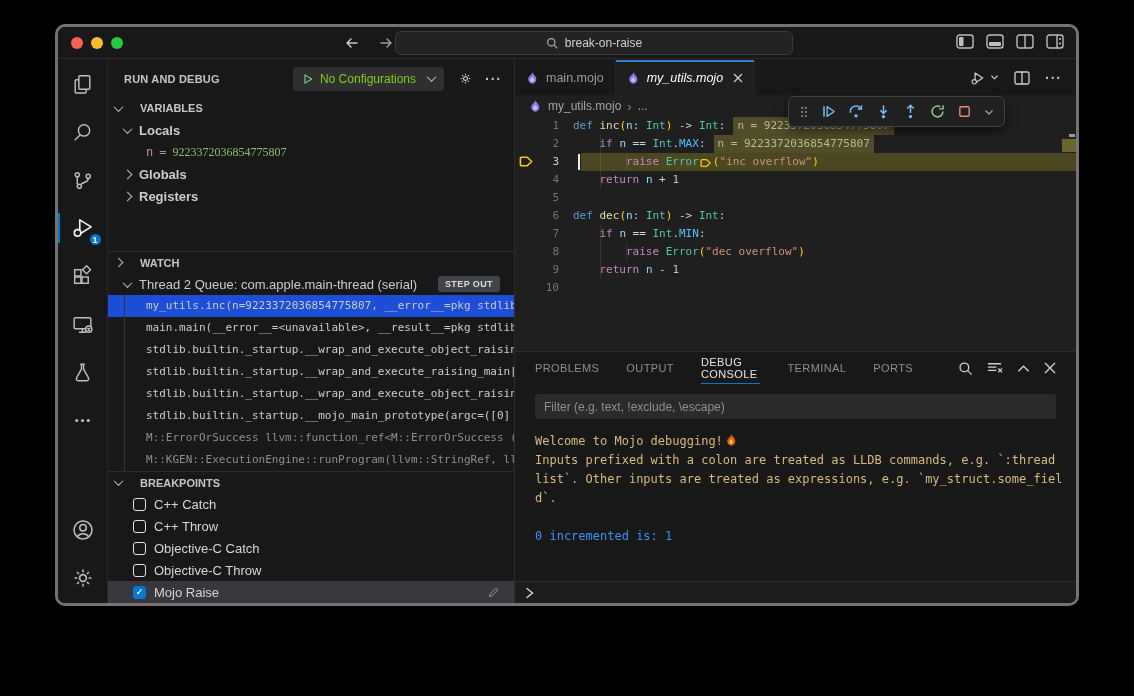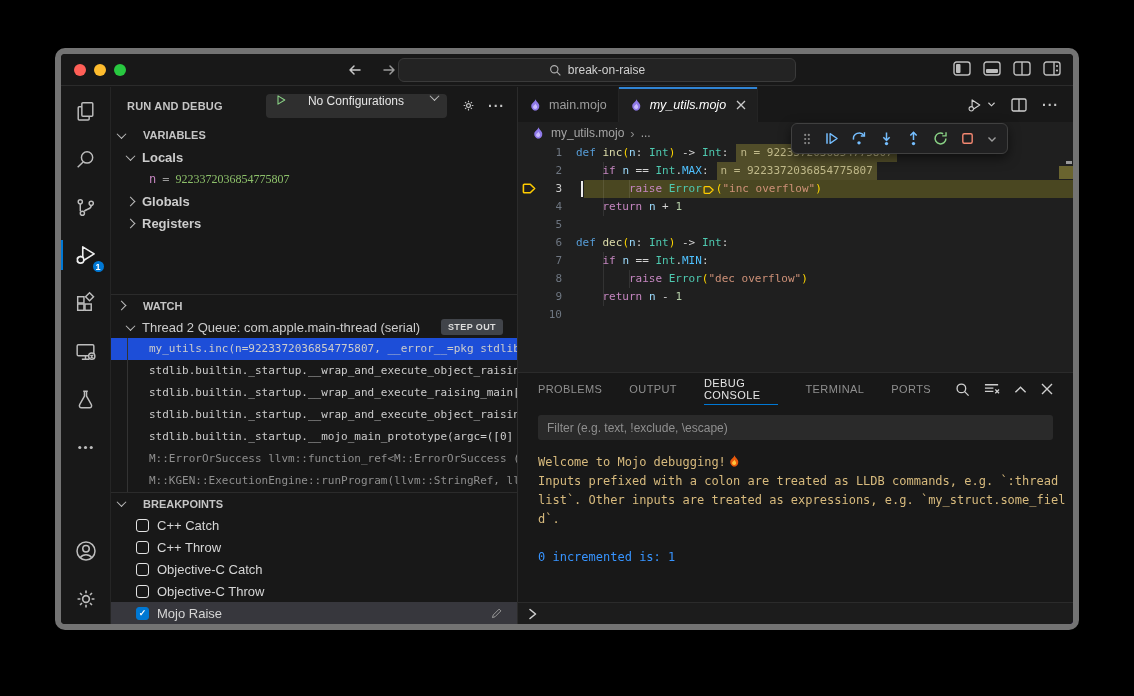--- a/index.html
+++ b/index.html
@@ -5,8 +5,8 @@
   * { box-sizing: border-box; margin: 0; padding: 0; }
   html,body { width:1134px; height:696px; background:#000; overflow:hidden;
     font-family:"Liberation Sans", sans-serif; }
-  .window { position:absolute; left:55px; top:48px; width:1024px; height:582px;
-    background:#181818; border-radius:10px; overflow:hidden; border:6px solid #737373;
+  .window { position:absolute; left:55px; top:24px; width:1024px; height:582px;
+    background:#181818; border-radius:10px; overflow:hidden; border:3px solid #737373;
     box-shadow:0 25px 70px rgba(0,0,0,.7); }
   
   .titlebar { height:32px; position:relative; background:#181818; border-bottom:1px solid #2b2b2b; }

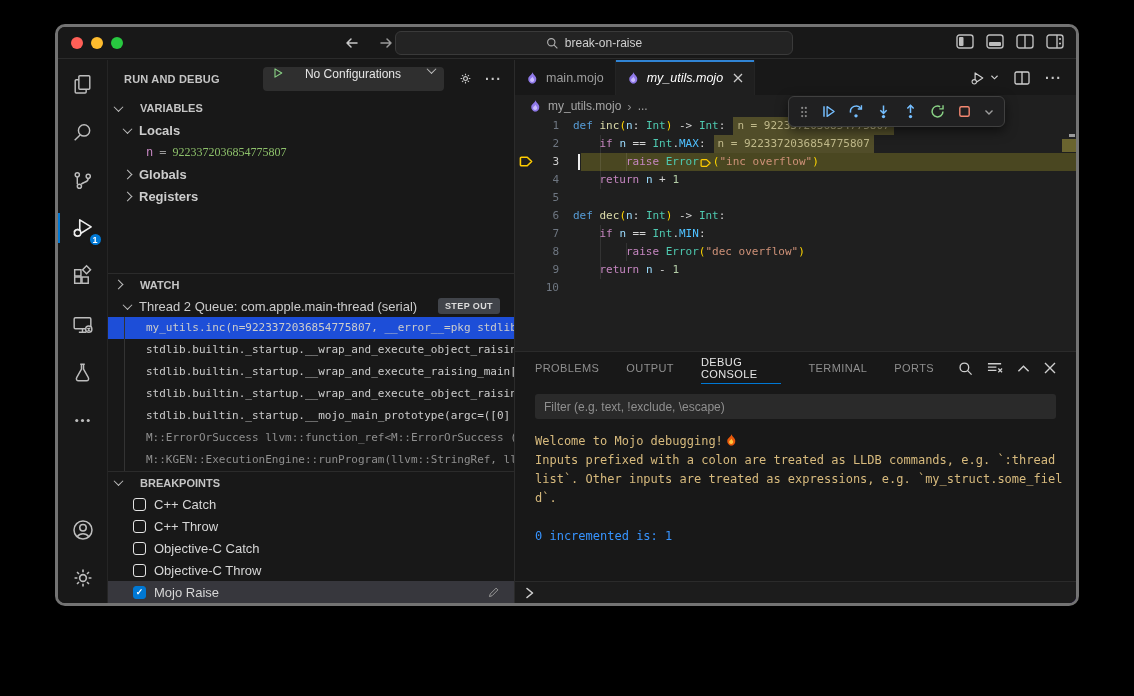--- a/index.html
+++ b/index.html
@@ -36,7 +36,7 @@
   .sb-header { height:37px; flex:none; display:flex; align-items:center; padding:0 12px 0 16px; }
   .sb-title { font-size:11px; font-weight:700; color:#c5c5c5; letter-spacing:.2px; }
   .config-pill { margin-left:auto; height:24px; background:#2f2f2f; border-radius:4px;
-    display:flex; gap:21px; padding:0 9px; font-size:12px; color:#e5e5e5; }
+    display:flex; align-items:center; gap:6px; padding:0 9px; font-size:12px; color:#84cc16; }
   .sb-gear { margin-left:14px; color:#c5c5c5; display:flex; }
   .dots-icon::before { content:"···"; font-size:14px; font-weight:700; color:#c5c5c5; letter-spacing:1px; }
   .sb-gear, .dots-icon { cursor:default; }

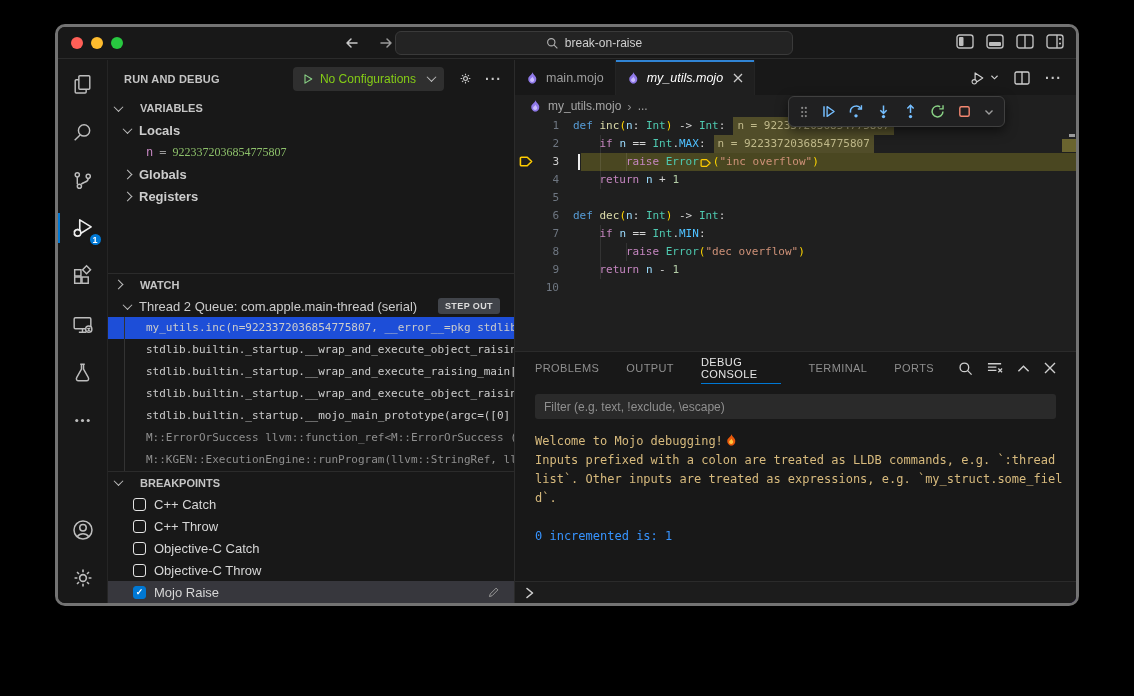--- a/index.html
+++ b/index.html
@@ -340,6 +340,7 @@
         </div>
         <div class="frames">
             <div class="frame sel">my_utils.inc(n=9223372036854775807, __error__=pkg stdlib</div>
+            <div class="frame">main.main(__error__=&lt;unavailable&gt;, __result__=pkg stdlib</div>
             <div class="frame">stdlib.builtin._startup.__wrap_and_execute_object_raisin</div>
             <div class="frame">stdlib.builtin._startup.__wrap_and_execute_raising_main[</div>
             <div class="frame">stdlib.builtin._startup.__wrap_and_execute_object_raisin</div>

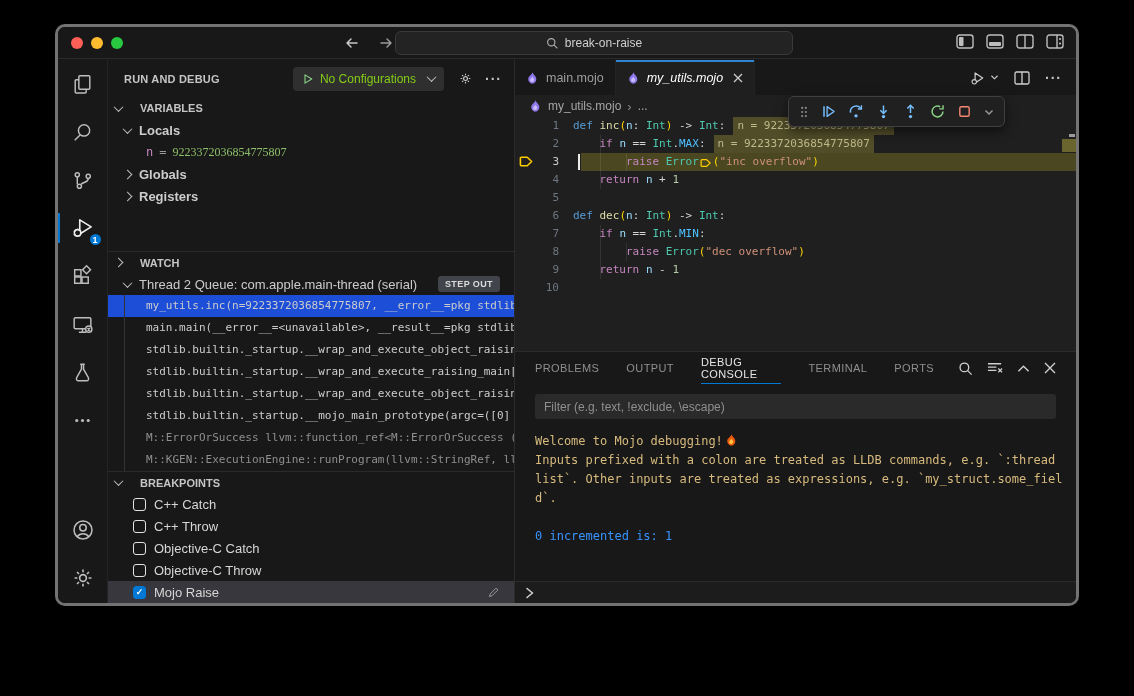--- a/index.html
+++ b/index.html
@@ -109,7 +109,7 @@
   
   .panel { height:252px; flex:none; border-top:1px solid #2b2b2b; background:#181818;
     display:flex; flex-direction:column; position:relative; }
-  .panel-header { height:32px; flex:none; display:flex; align-items:stretch; gap:24px; padding:0 20px; }
+  .panel-header { height:32px; flex:none; display:flex; align-items:stretch; gap:45px; padding:0 20px; }
   .ptab { font-size:11px; letter-spacing:.4px; color:#8f8f8f; display:flex; align-items:center;
     border-bottom:1.5px solid transparent; }
   .ptab.active { color:#e6e6e6; border-bottom-color:#0078d4; }

